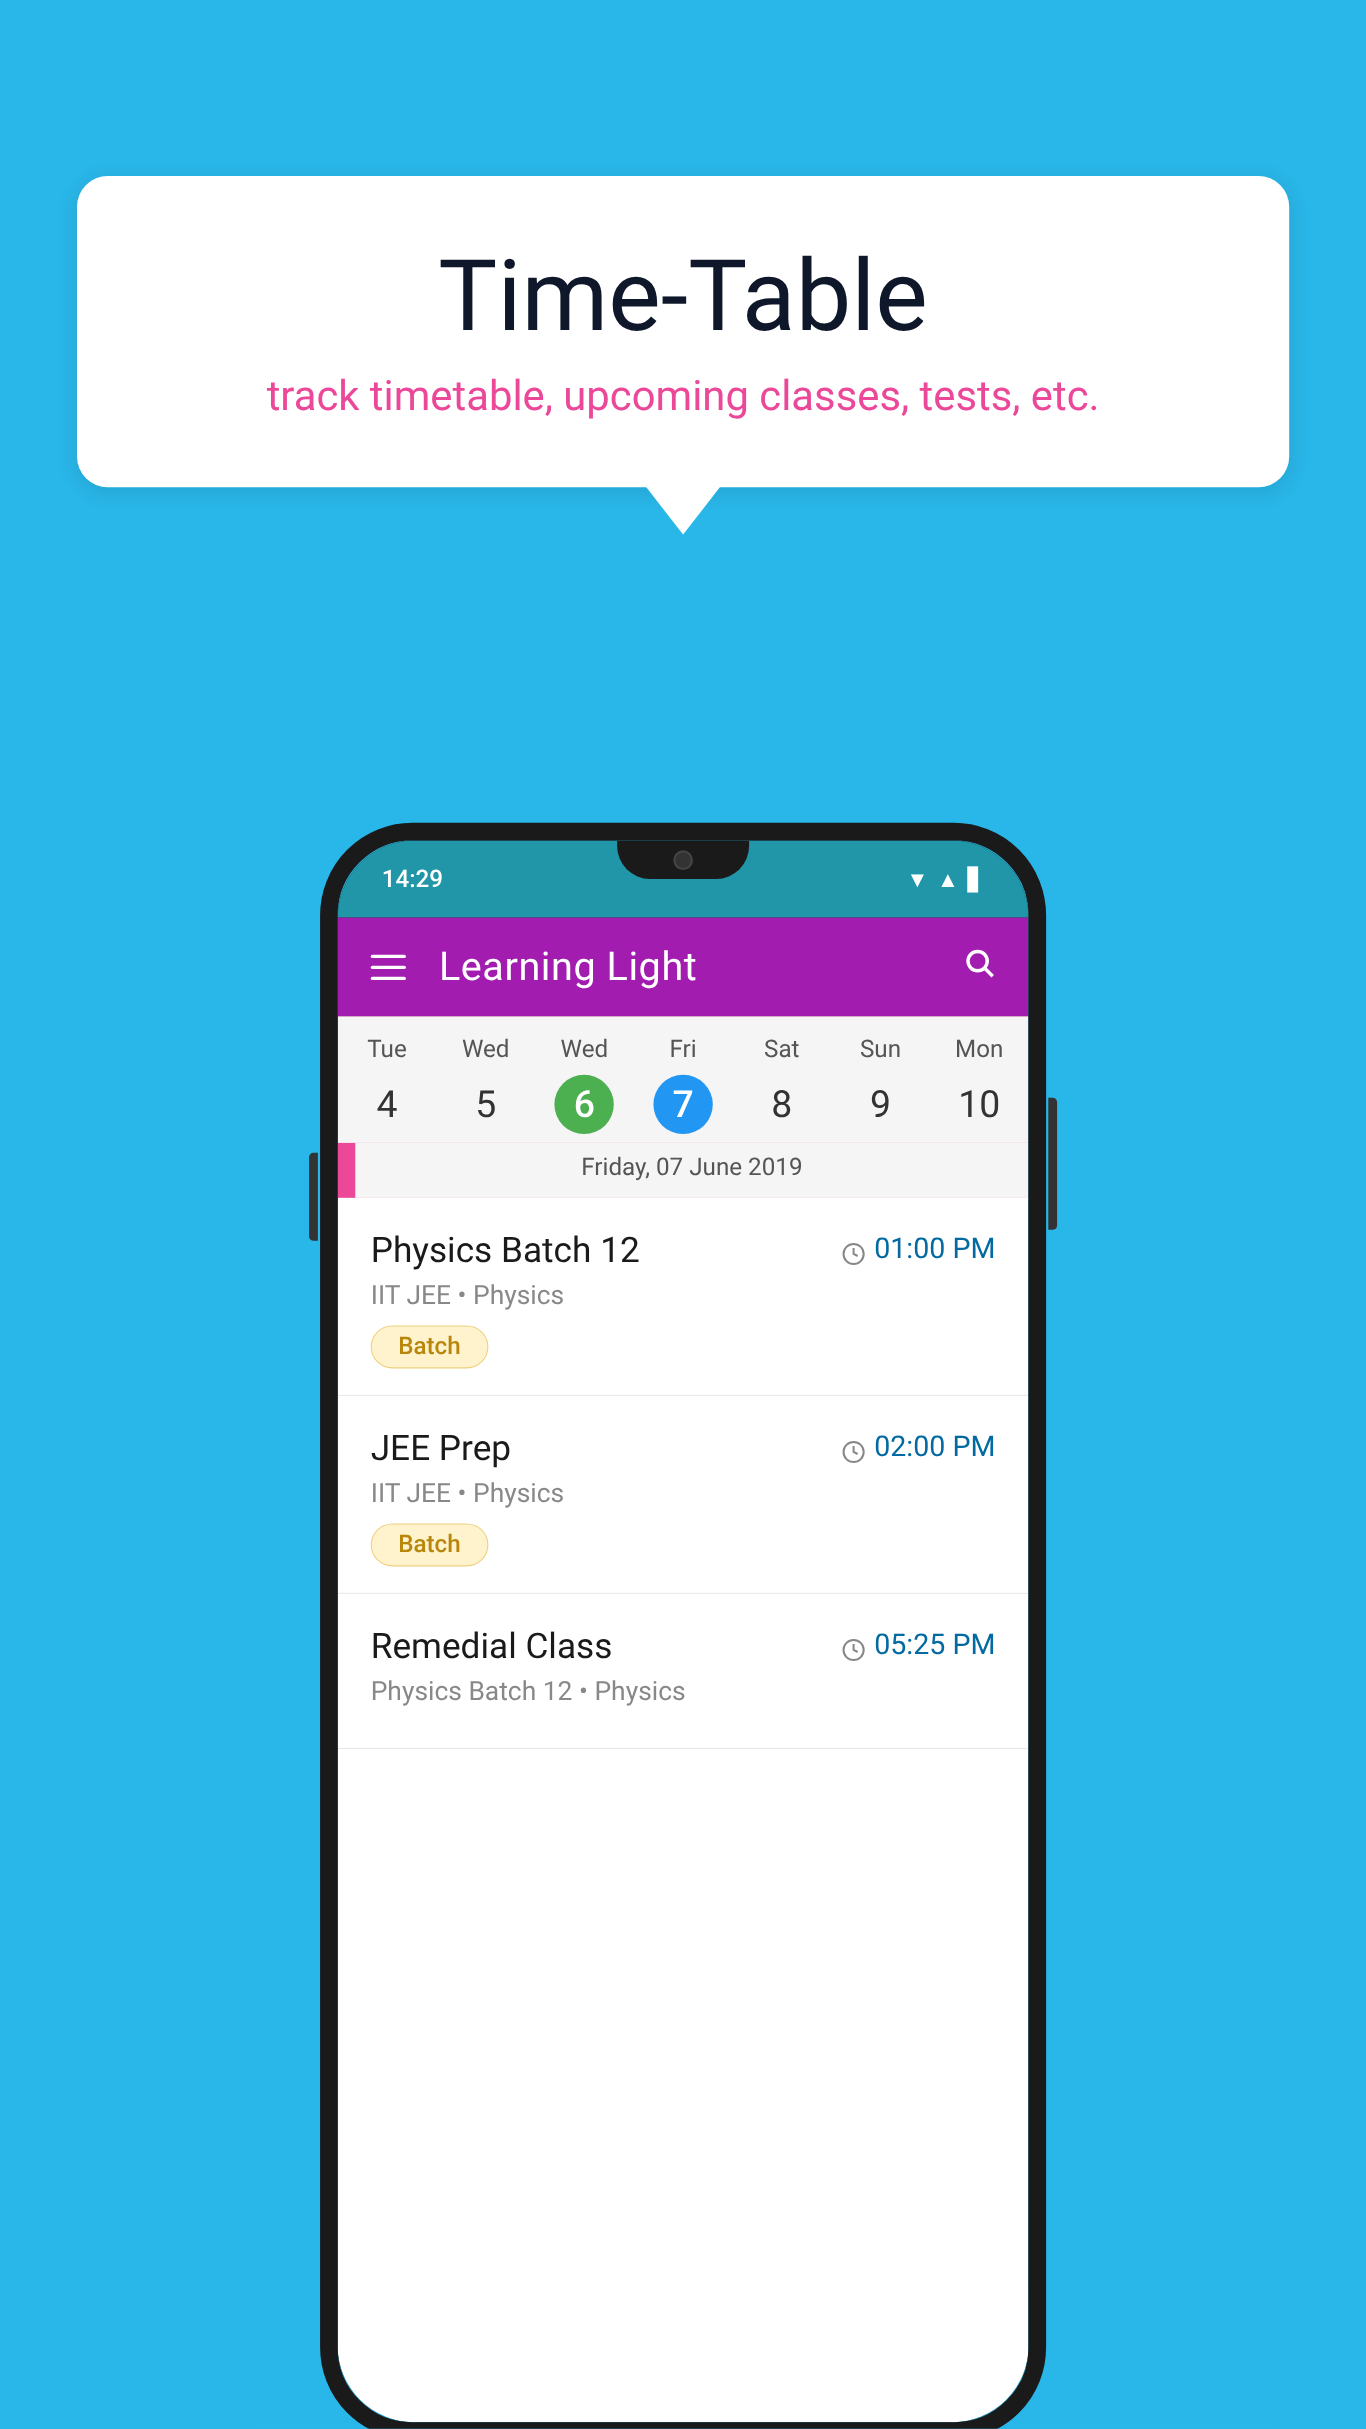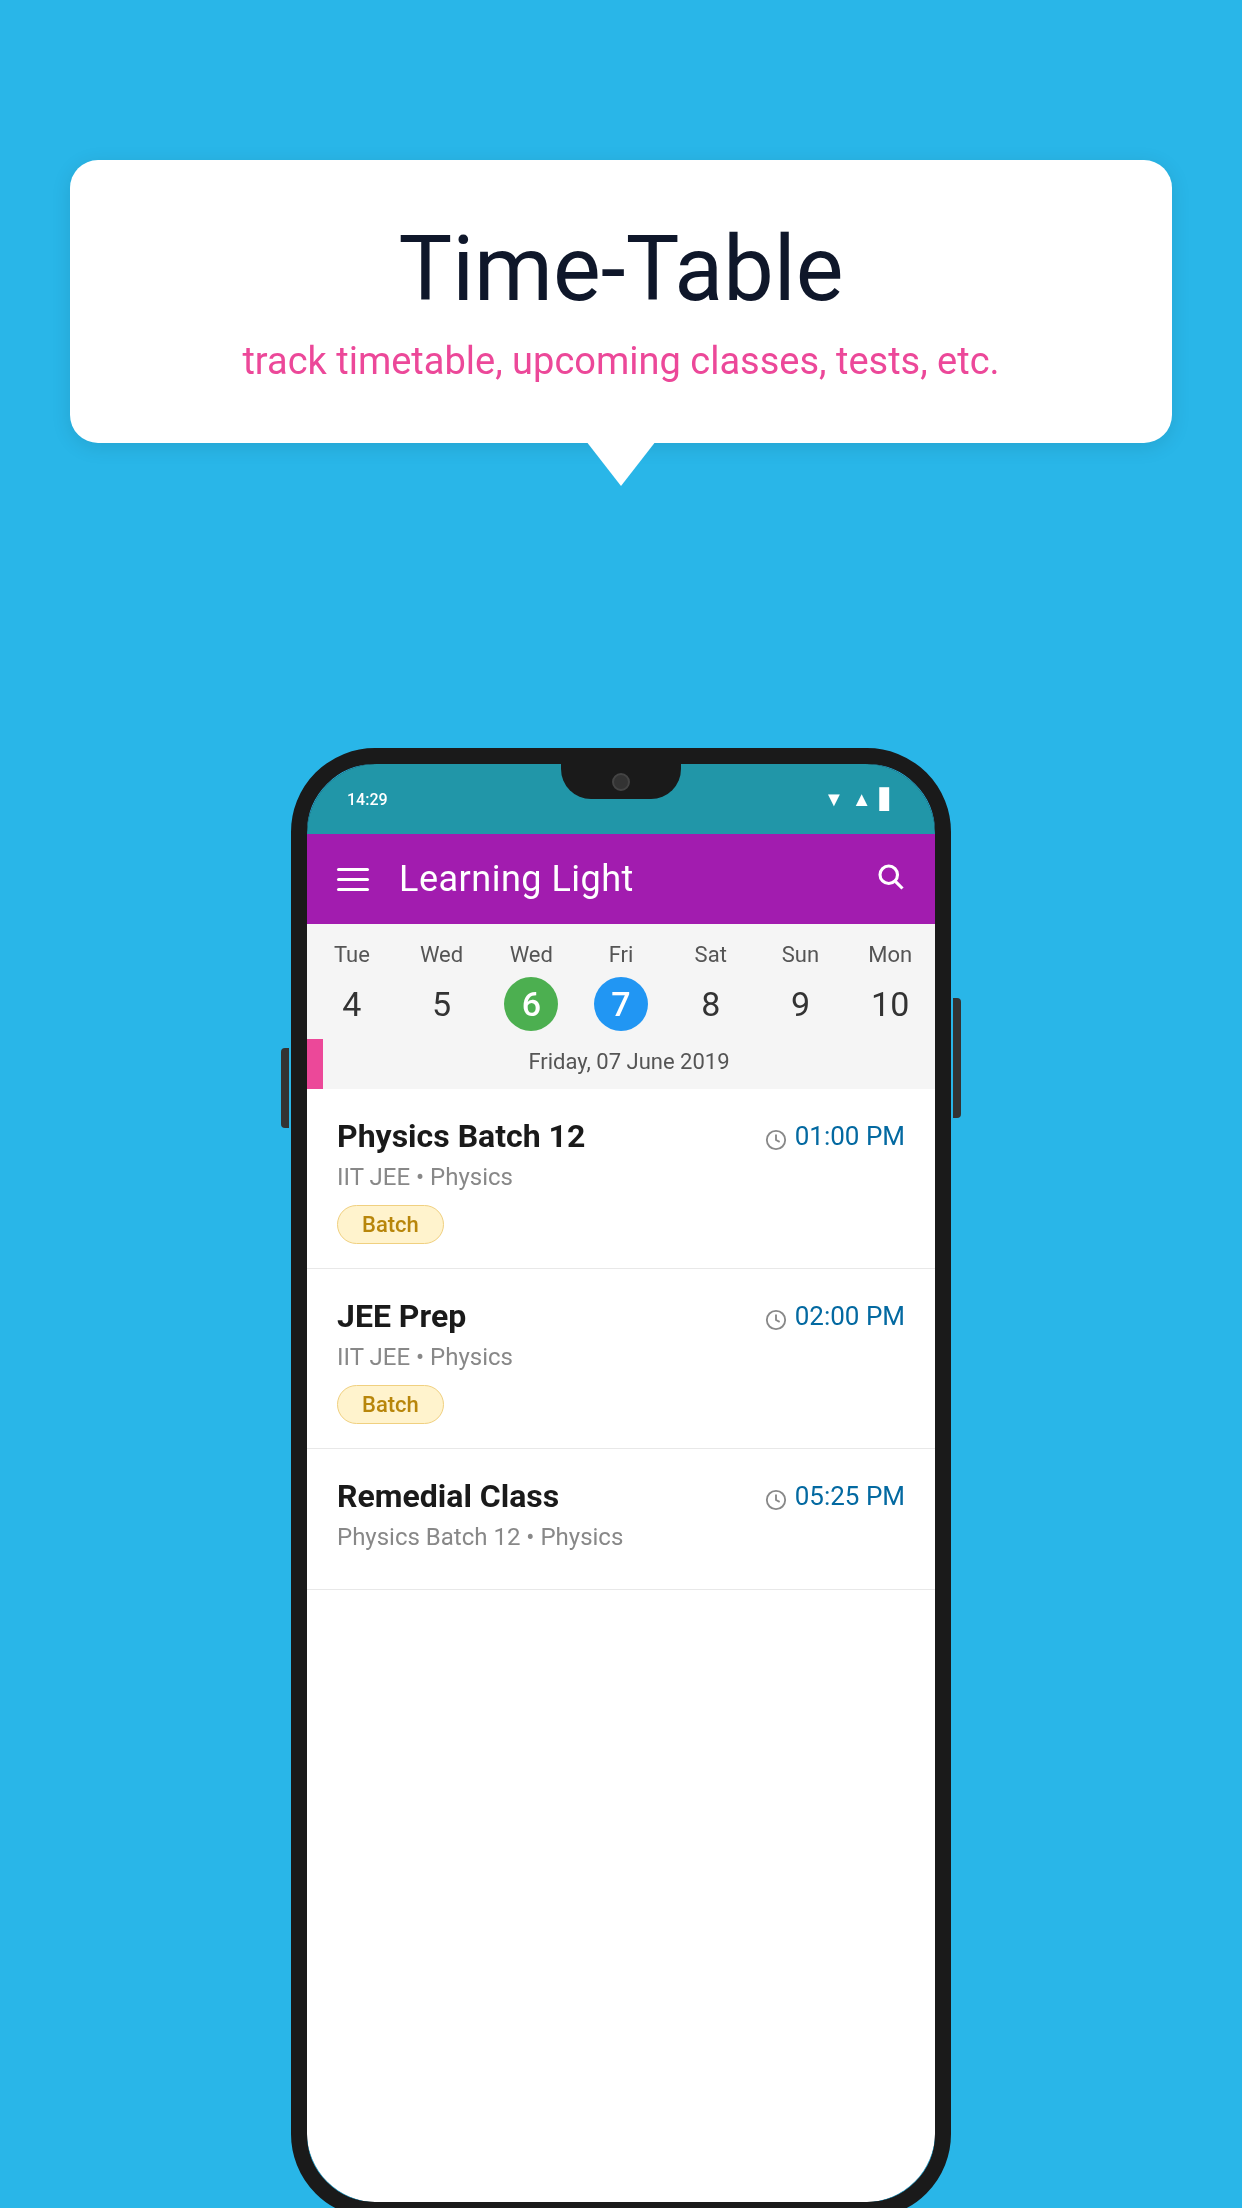--- a/index.html
+++ b/index.html
@@ -93,7 +93,7 @@
 
     .status-time {
       color: white;
-      font-size: 16px;
+      font-size: 22px;
       font-weight: 500;
     }
 

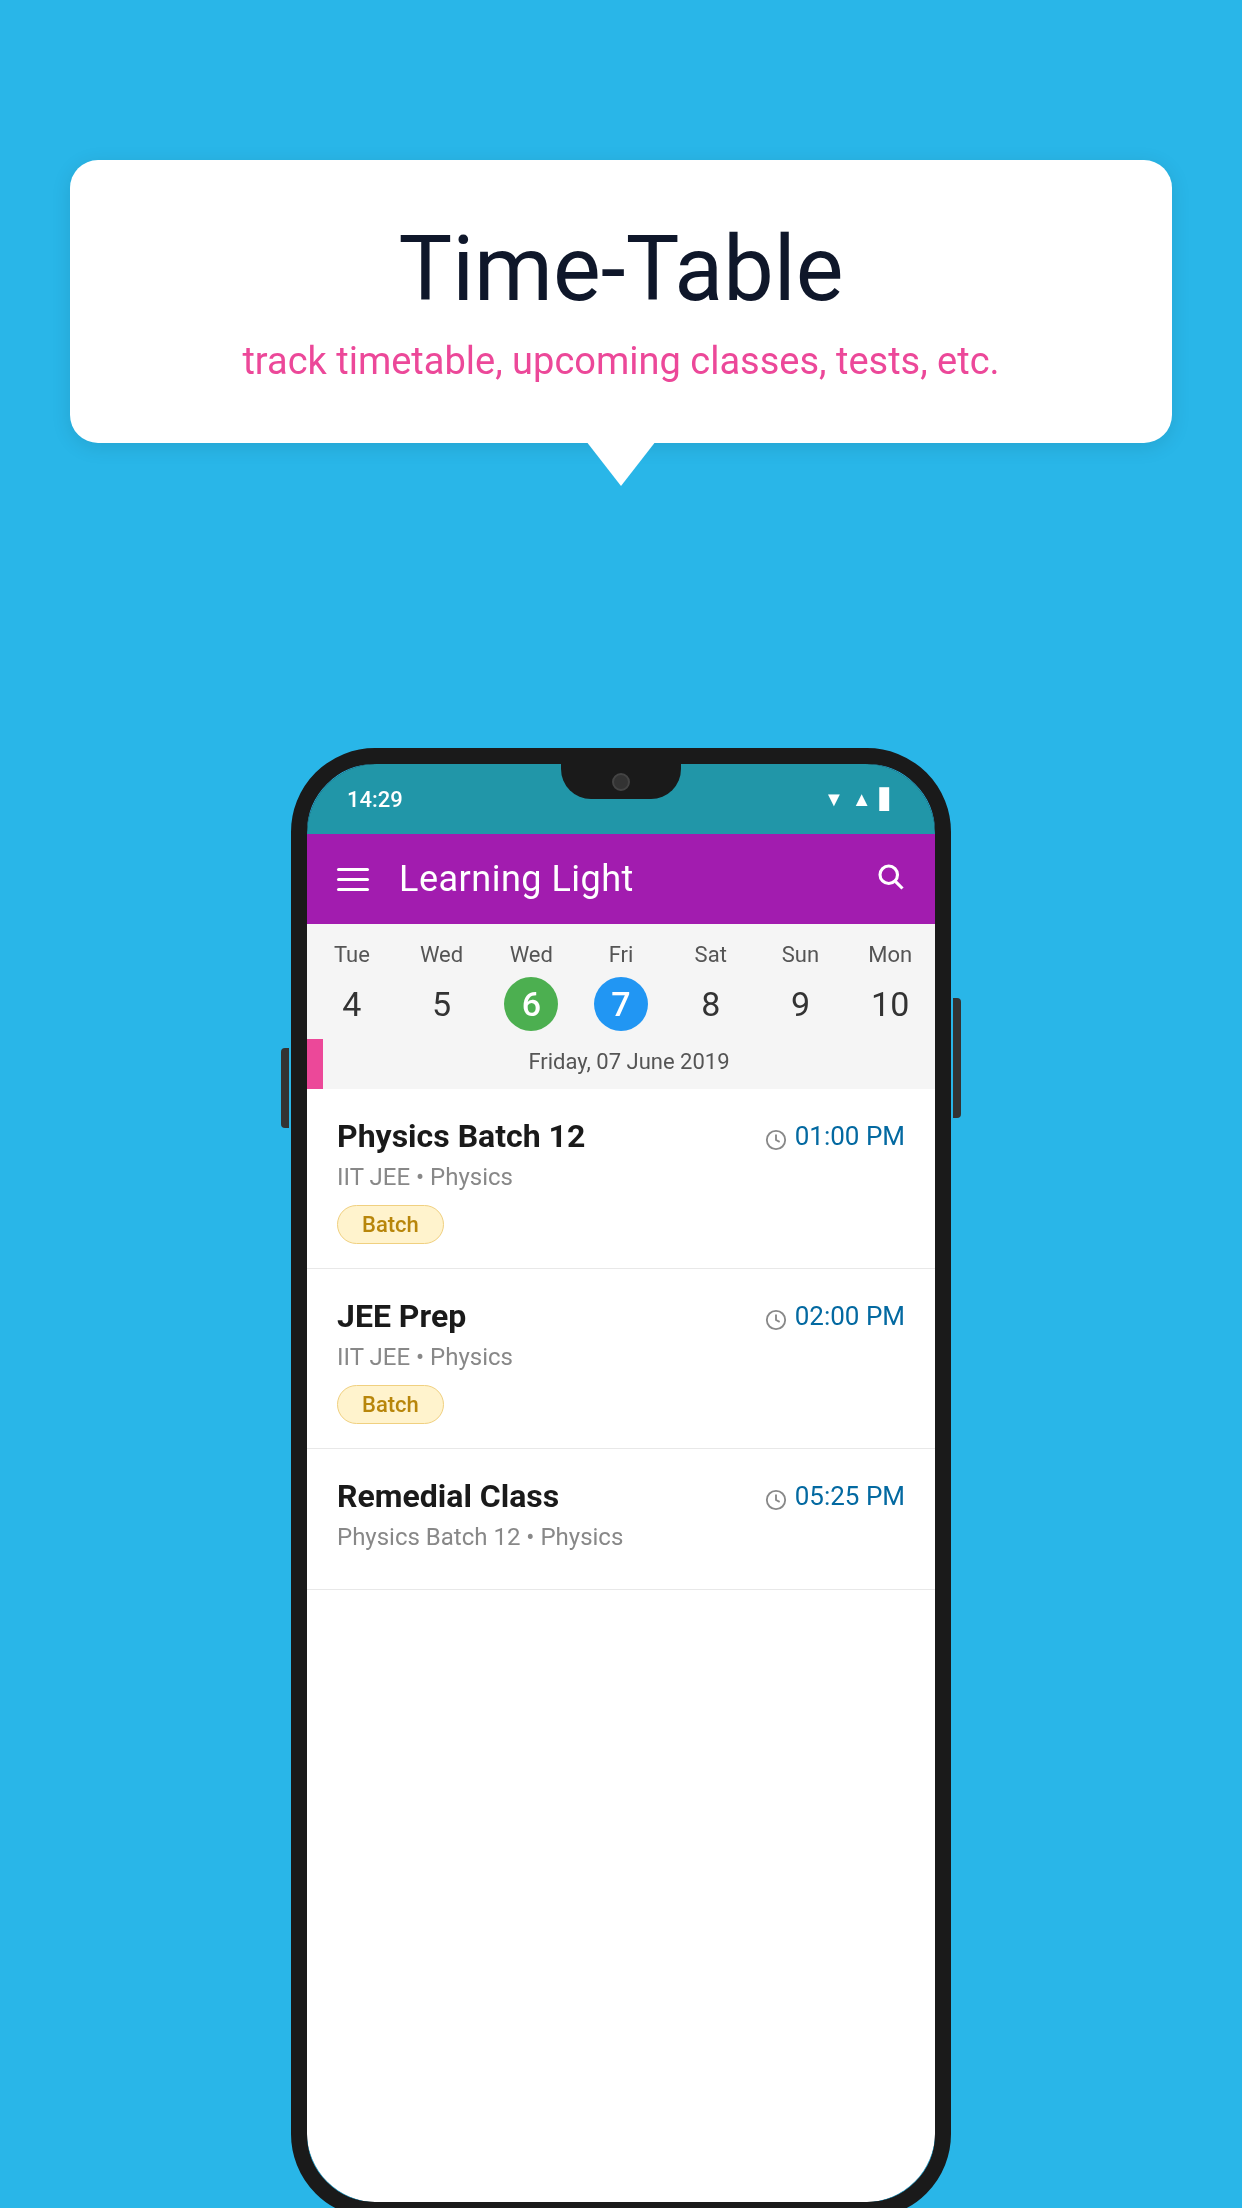--- a/index.html
+++ b/index.html
@@ -235,7 +235,7 @@
 
     .schedule-item-title {
       font-size: 32px;
-      font-weight: 700;
+      font-weight: 400;
       color: #1a1a1a;
     }
 

